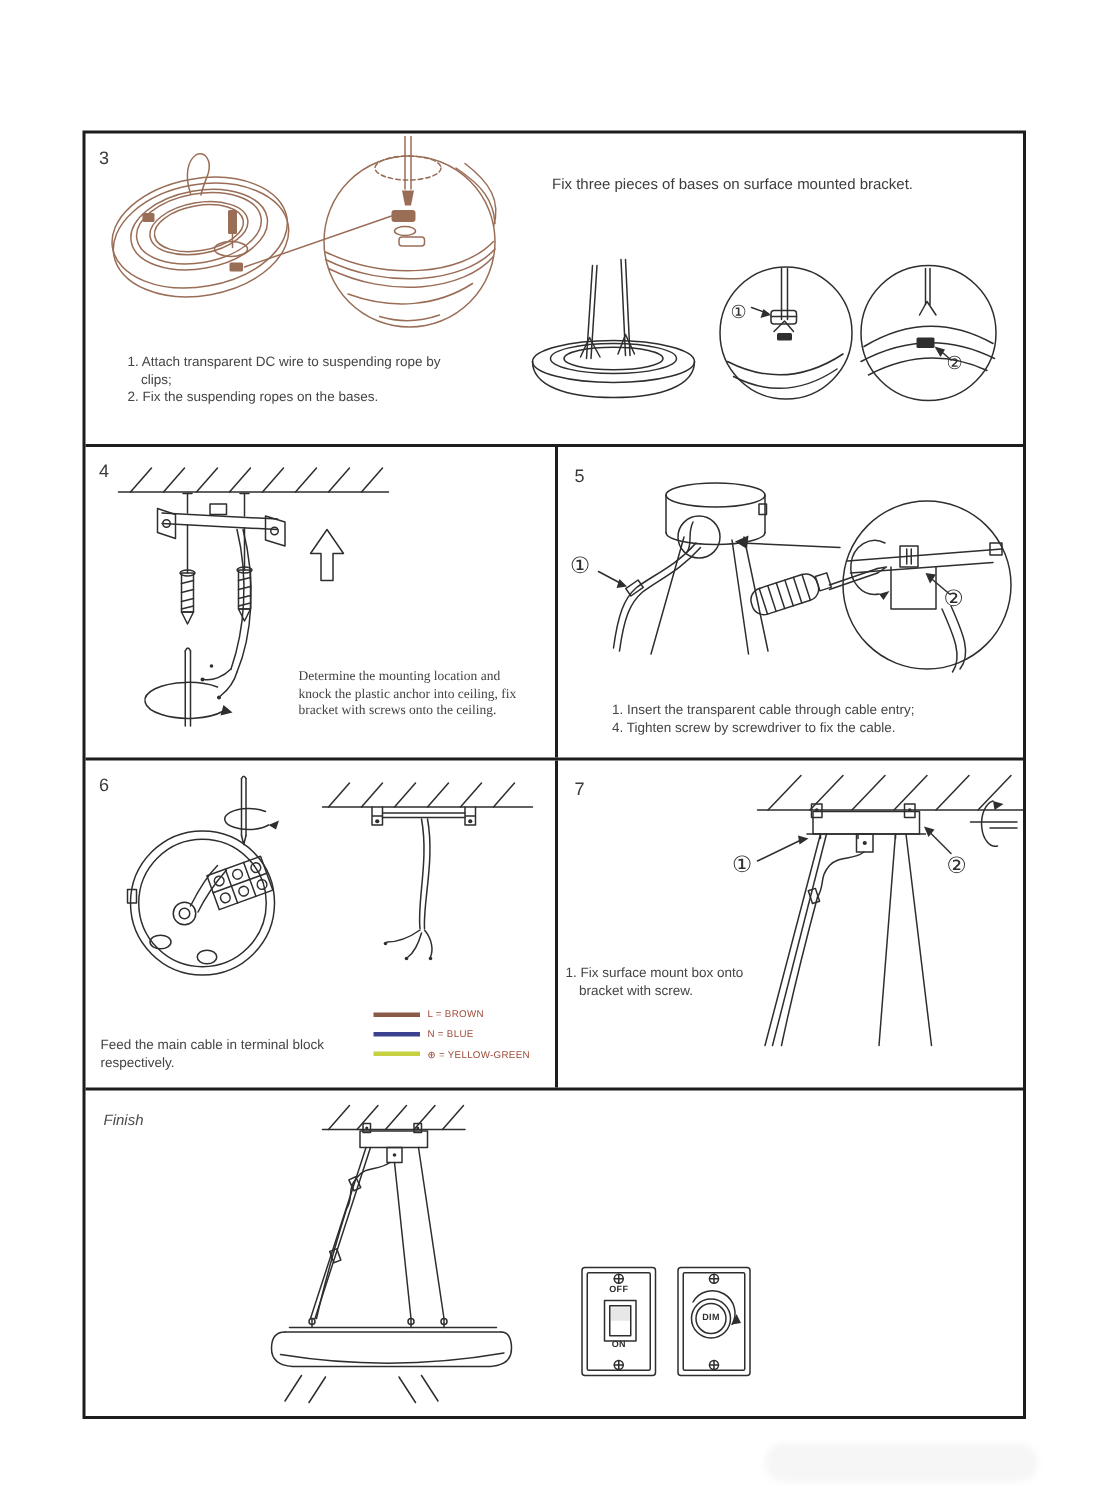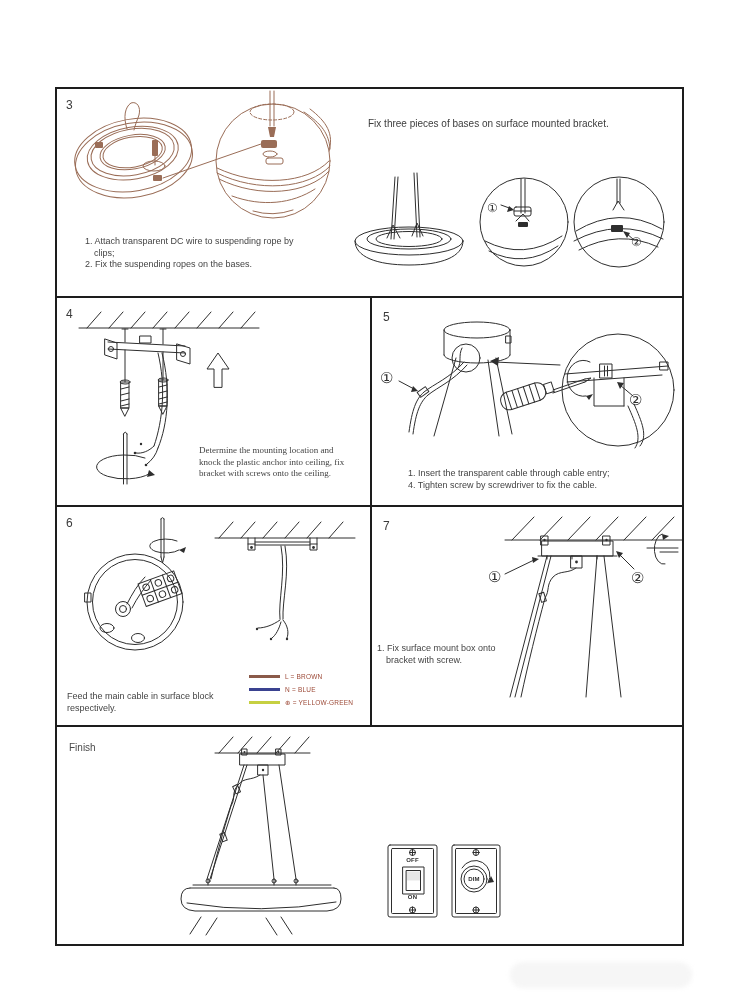--- a/index.html
+++ b/index.html
@@ -324,7 +324,7 @@
             <span class="legend-label">⊕ = YELLOW-GREEN</span>
           </div>
         </div>
-        <div class="txt" style="left:10px; top:184px; width:166px;">Feed the main cable in surface block respectively.</div>
+        <div class="txt" style="left:10px; top:184px; width:166px;">Feed the main cable in terminal block respectively.</div>
       </section>
 
       <section class="panel pR">

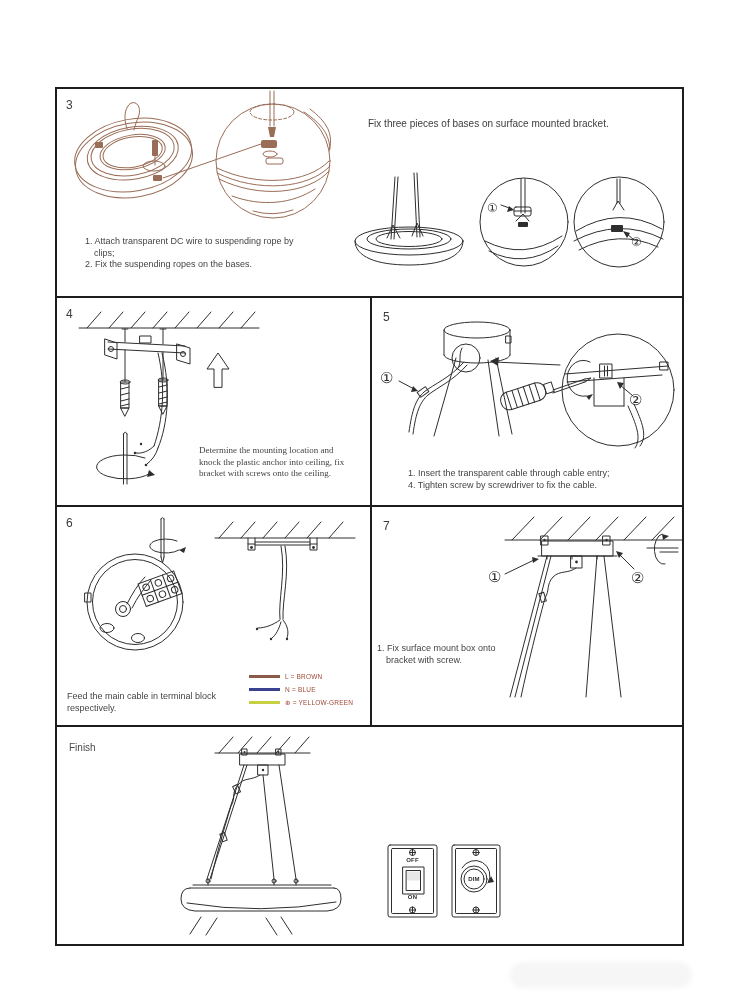--- a/index.html
+++ b/index.html
@@ -39,7 +39,7 @@
   .legend-bar { width:31px; height:3.5px; margin-right:5px; }
   .legend-label { font-size:6.5px; color:var(--legend-text,#9d4a38); letter-spacing:.2px; white-space:nowrap; }
   .plate-label { position:absolute; font-size:6px; font-weight:bold; color:#2e2e2e; text-align:center; letter-spacing:.2px; }
-  .finish-label { position:absolute; left:12px; top:15px; font-size:10px; color:#4a4a4a; }
+  .finish-label { position:absolute; left:12px; top:15px; font-size:10px; color:#4a4a4a;font-style:italic; }
   .smudge { position:absolute; left:510px; top:962px; width:182px; height:26px;
     background:#f6f6f6; border-radius:13px; filter:blur(2px); }
 </style>

